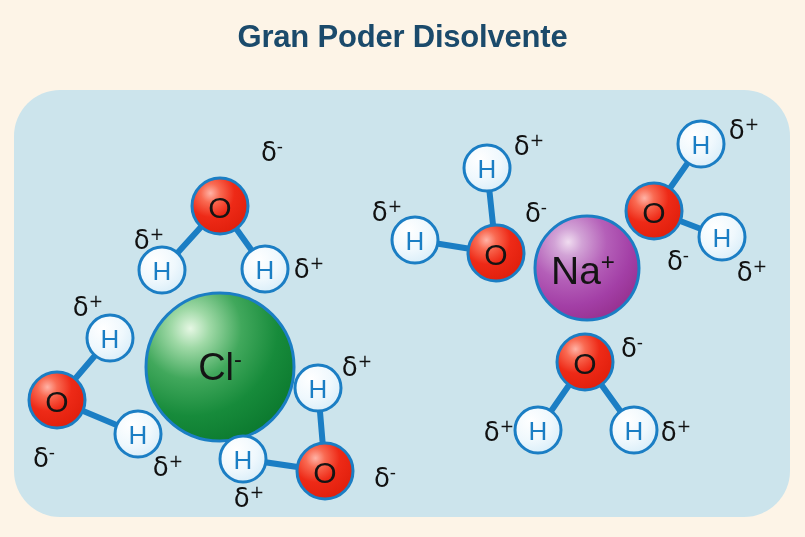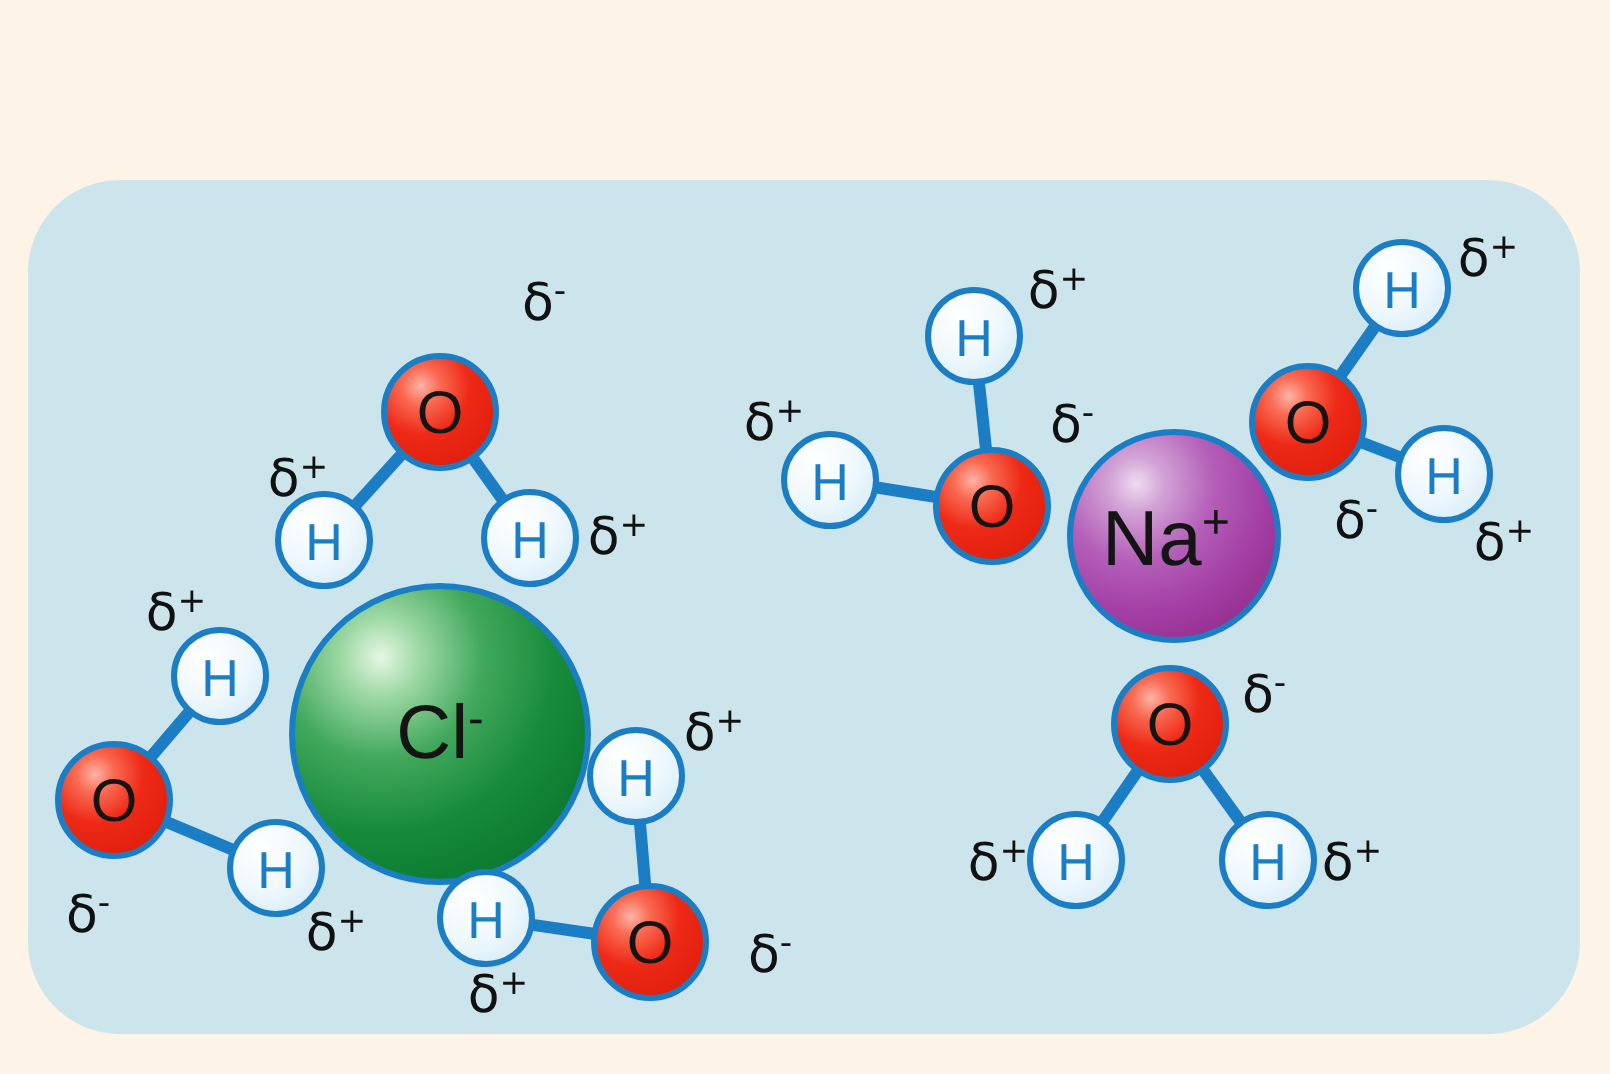--- a/index.html
+++ b/index.html
@@ -109,6 +109,7 @@
 
 <div id="stage">
 
+  <div id="title">Gran Poder Disolvente</div>
 
   <svg id="diagram" width="805" height="537" viewBox="0 0 805 537">
     <defs>

